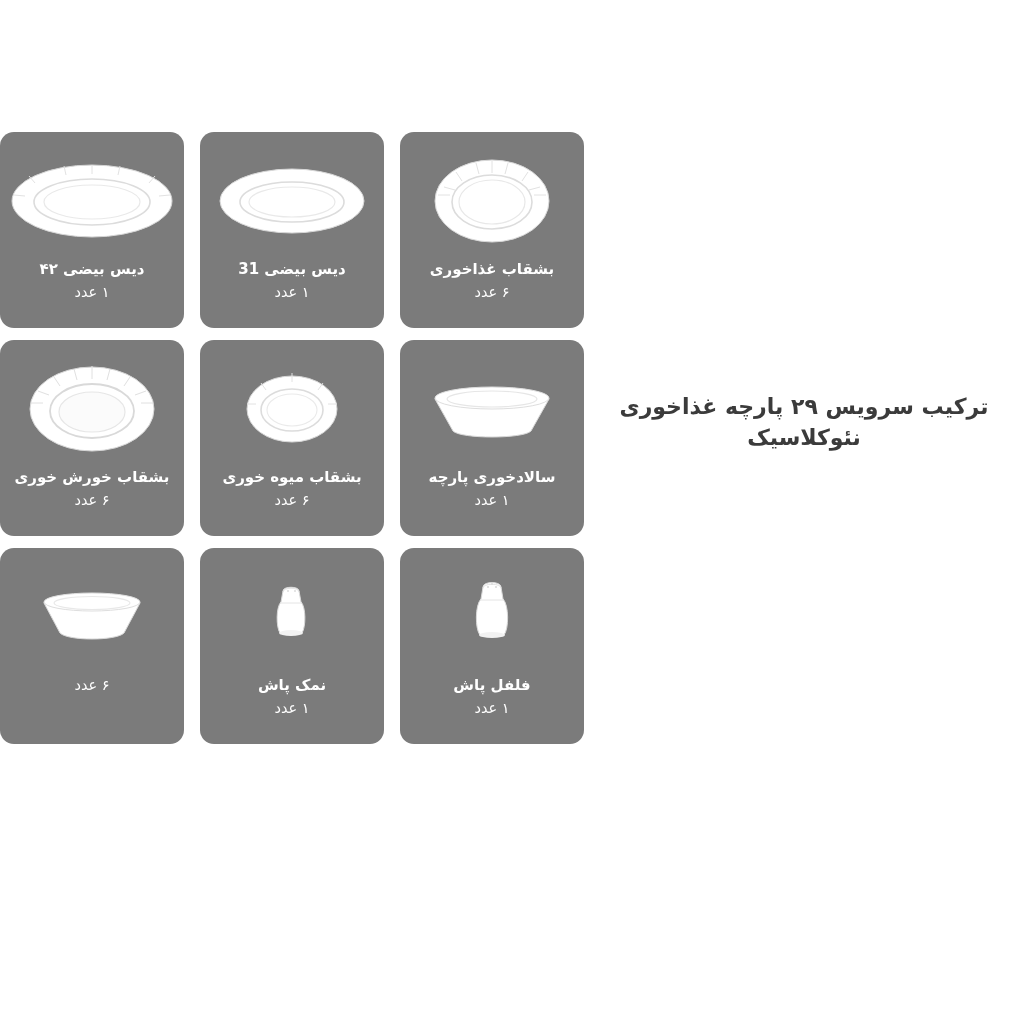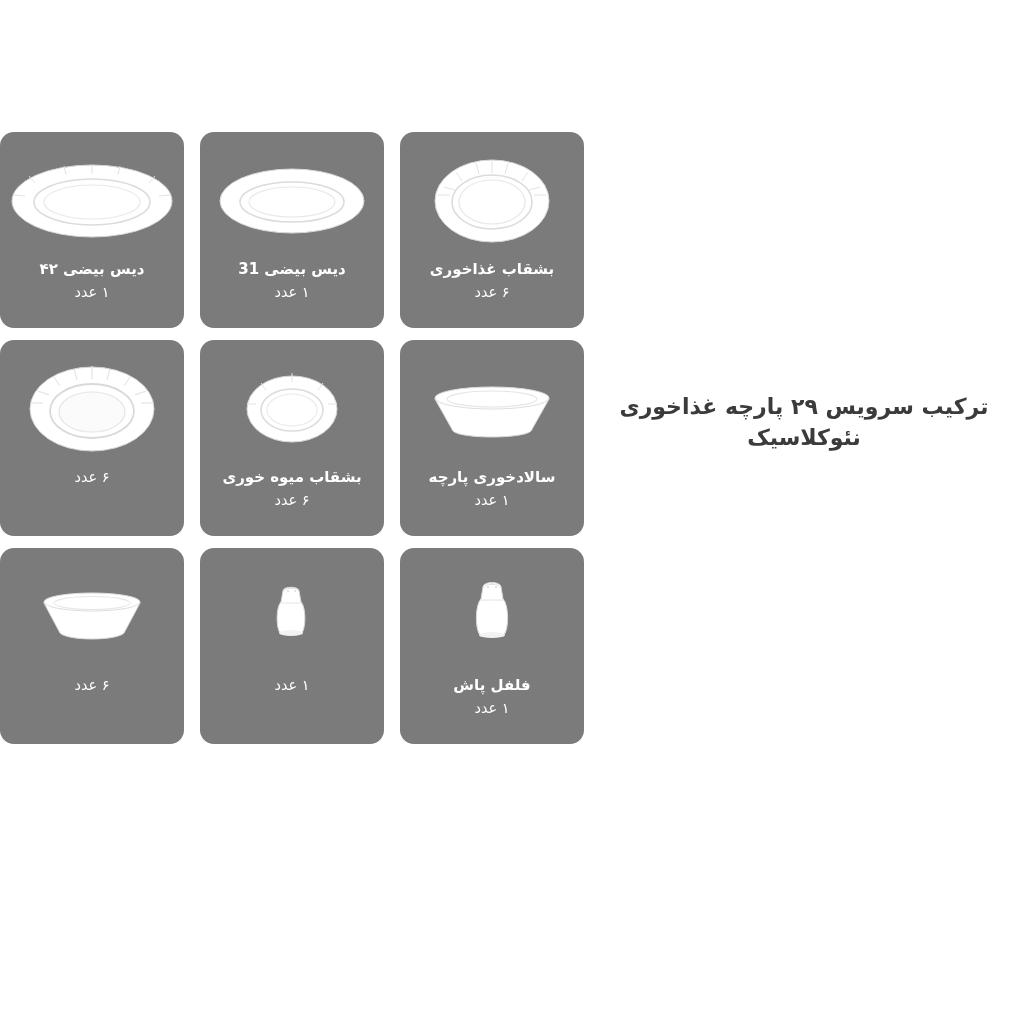--- a/index.html
+++ b/index.html
@@ -201,6 +201,7 @@
           </g>
         </svg>
       </div>
+      <div class="caption">بشقاب خورش خوری</div>
       <div class="qty">۶ عدد</div>
     </div>
 

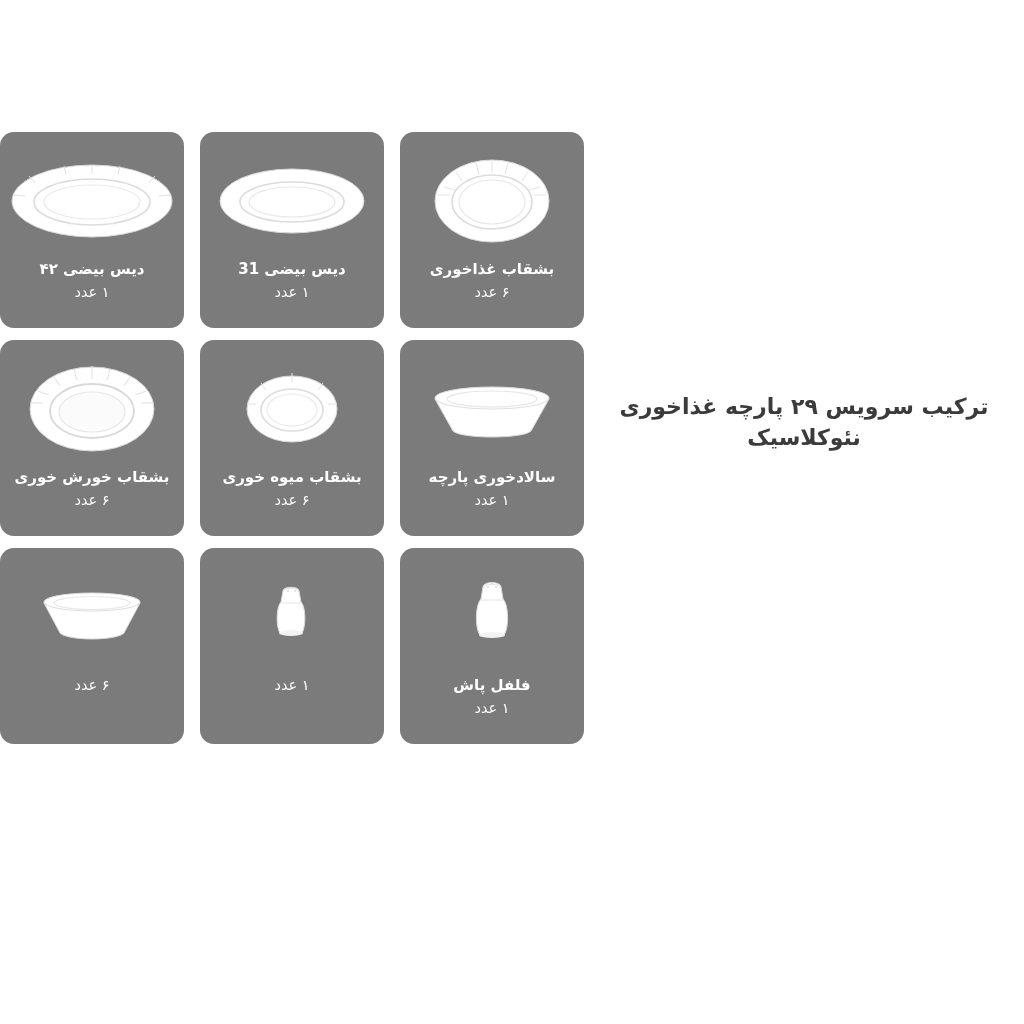--- a/index.html
+++ b/index.html
@@ -236,6 +236,7 @@
           </g>
         </svg>
       </div>
+      <div class="caption">نمک پاش</div>
       <div class="qty">۱ عدد</div>
     </div>
 

